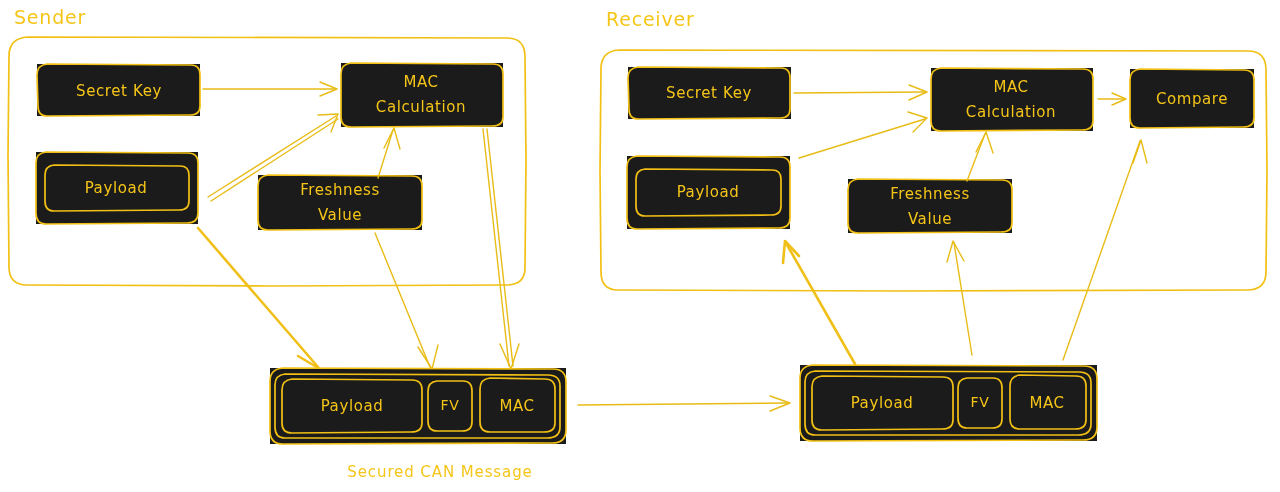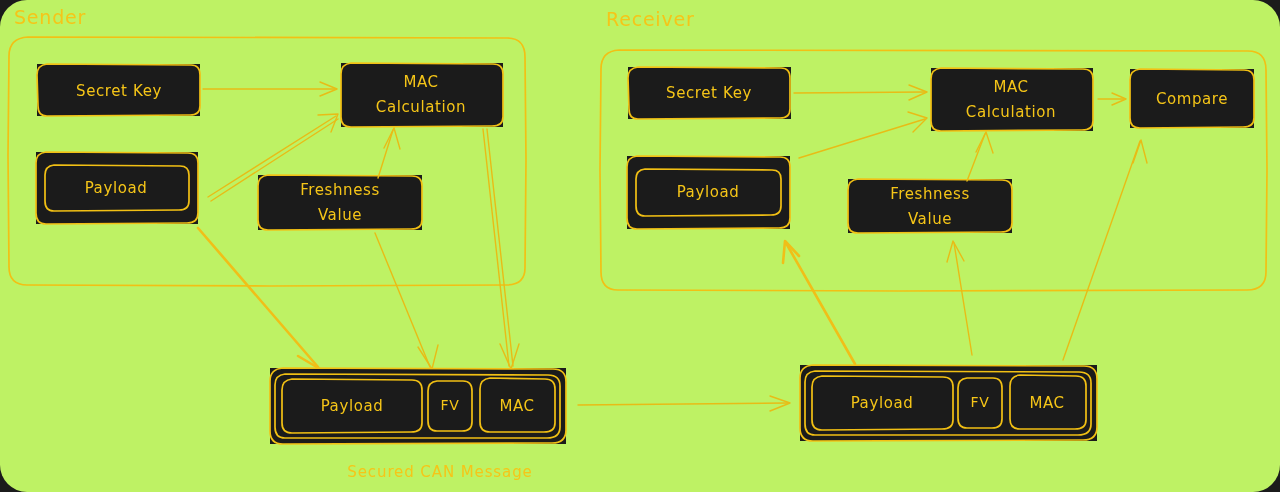--- a/index.html
+++ b/index.html
@@ -18,8 +18,7 @@
     position: relative;
     width: 1280px;
     height: 492px;
-    background: #bef264;
-    border-radius: 27px;
+    background: #ffffff;
   }
   svg#diagram-svg {
     display: block;

